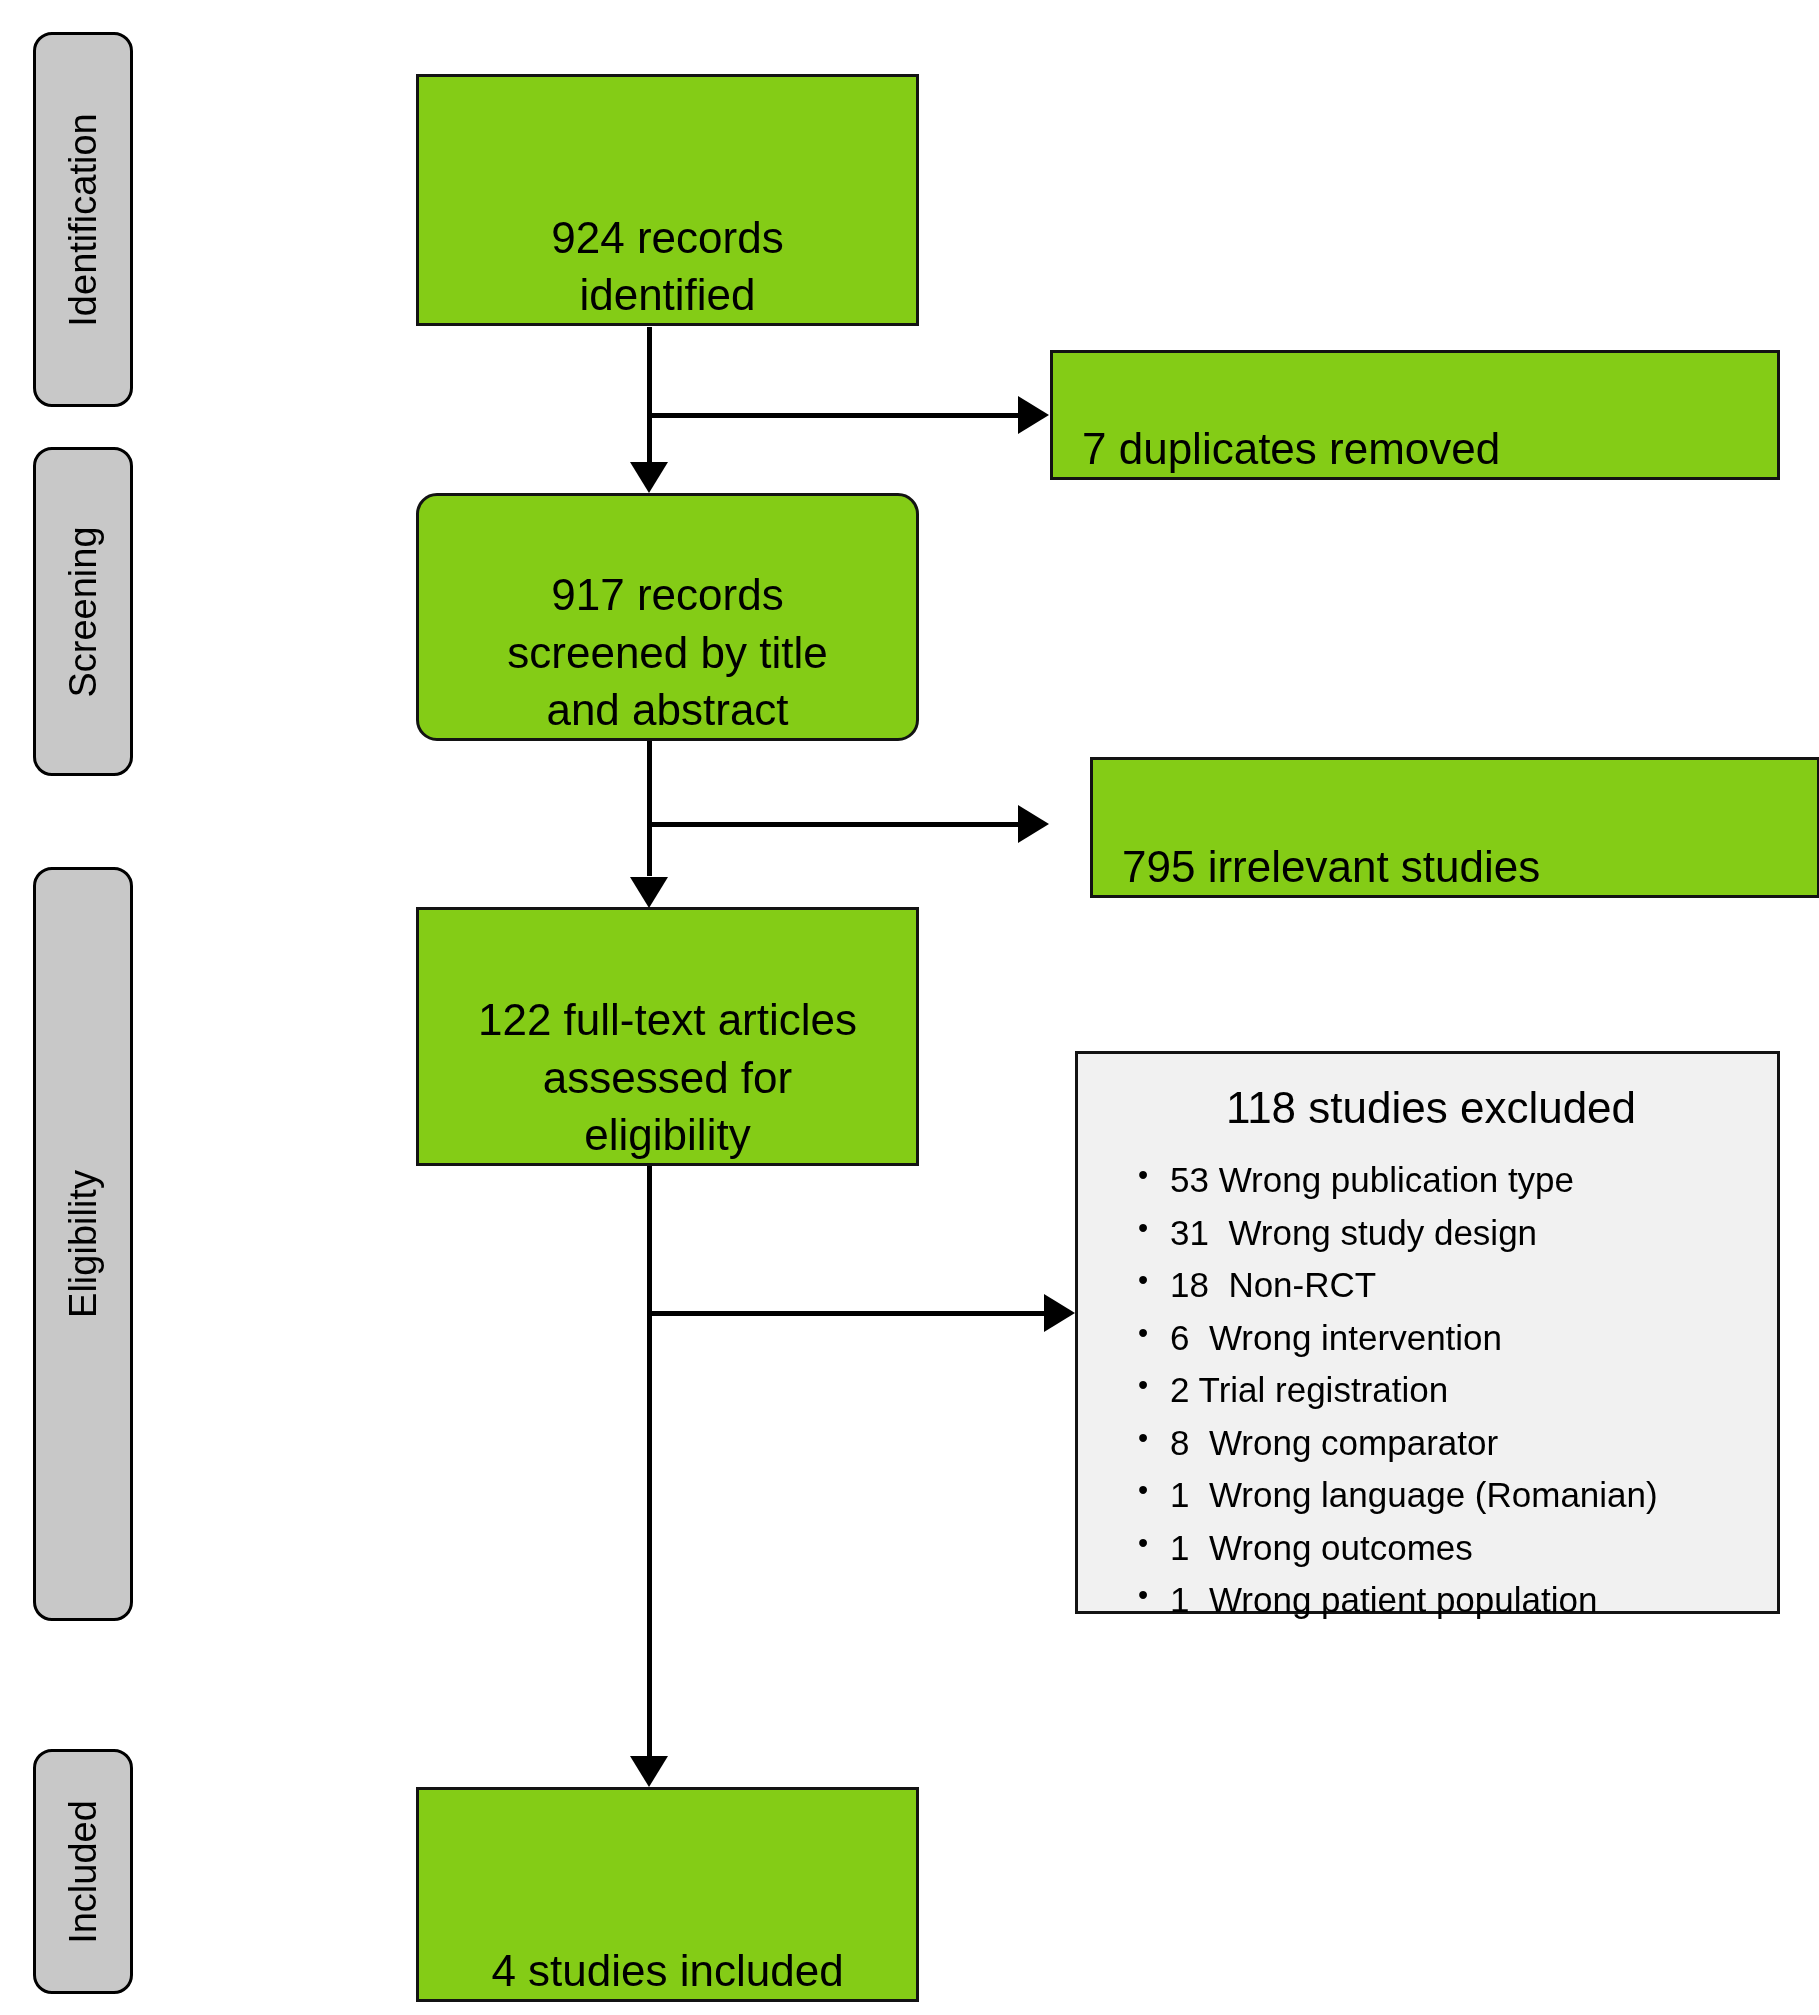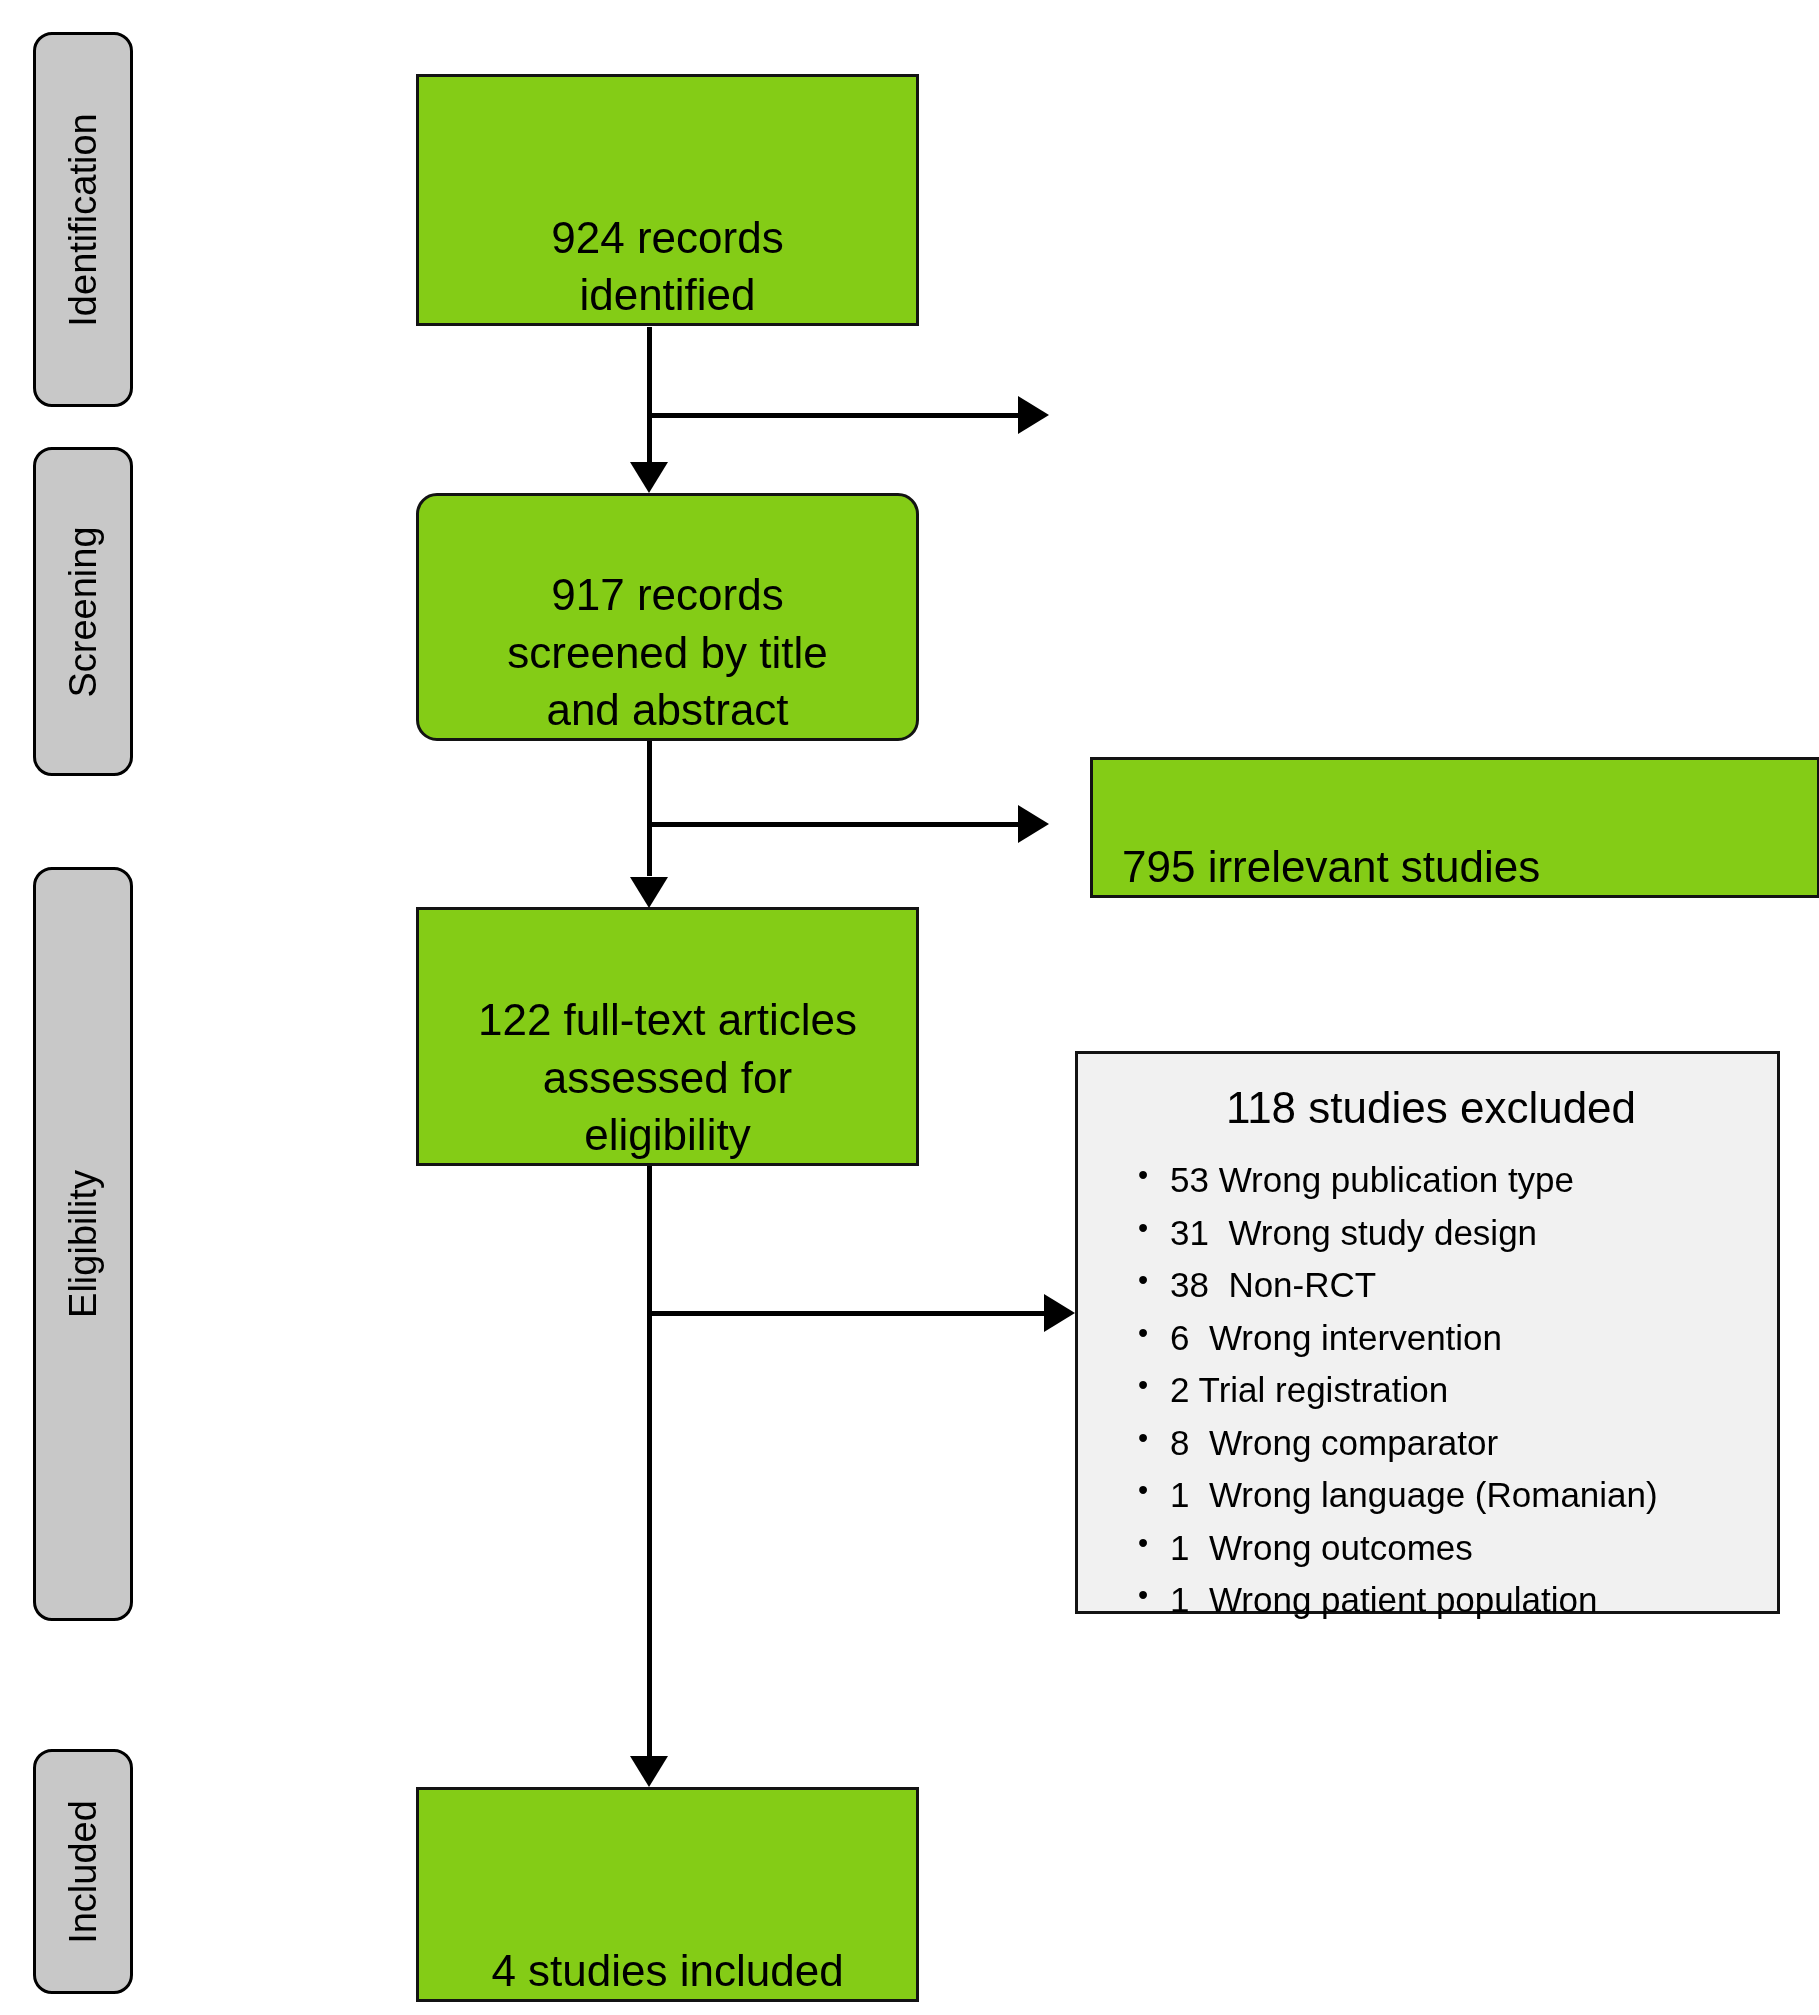--- a/index.html
+++ b/index.html
@@ -169,6 +169,9 @@
     <span class="box-text">4 studies included</span>
   </div>
 
+  <div class="flow-box side-box" style="left:1050px; top:350px; width:730px; height:130px;">
+    <span class="box-text">7 duplicates removed</span>
+  </div>
 
   <div class="flow-box side-box" style="left:1050px; top:757px; width:730px; height:141px;margin-left:40px;">
     <span class="box-text">795 irrelevant studies</span>

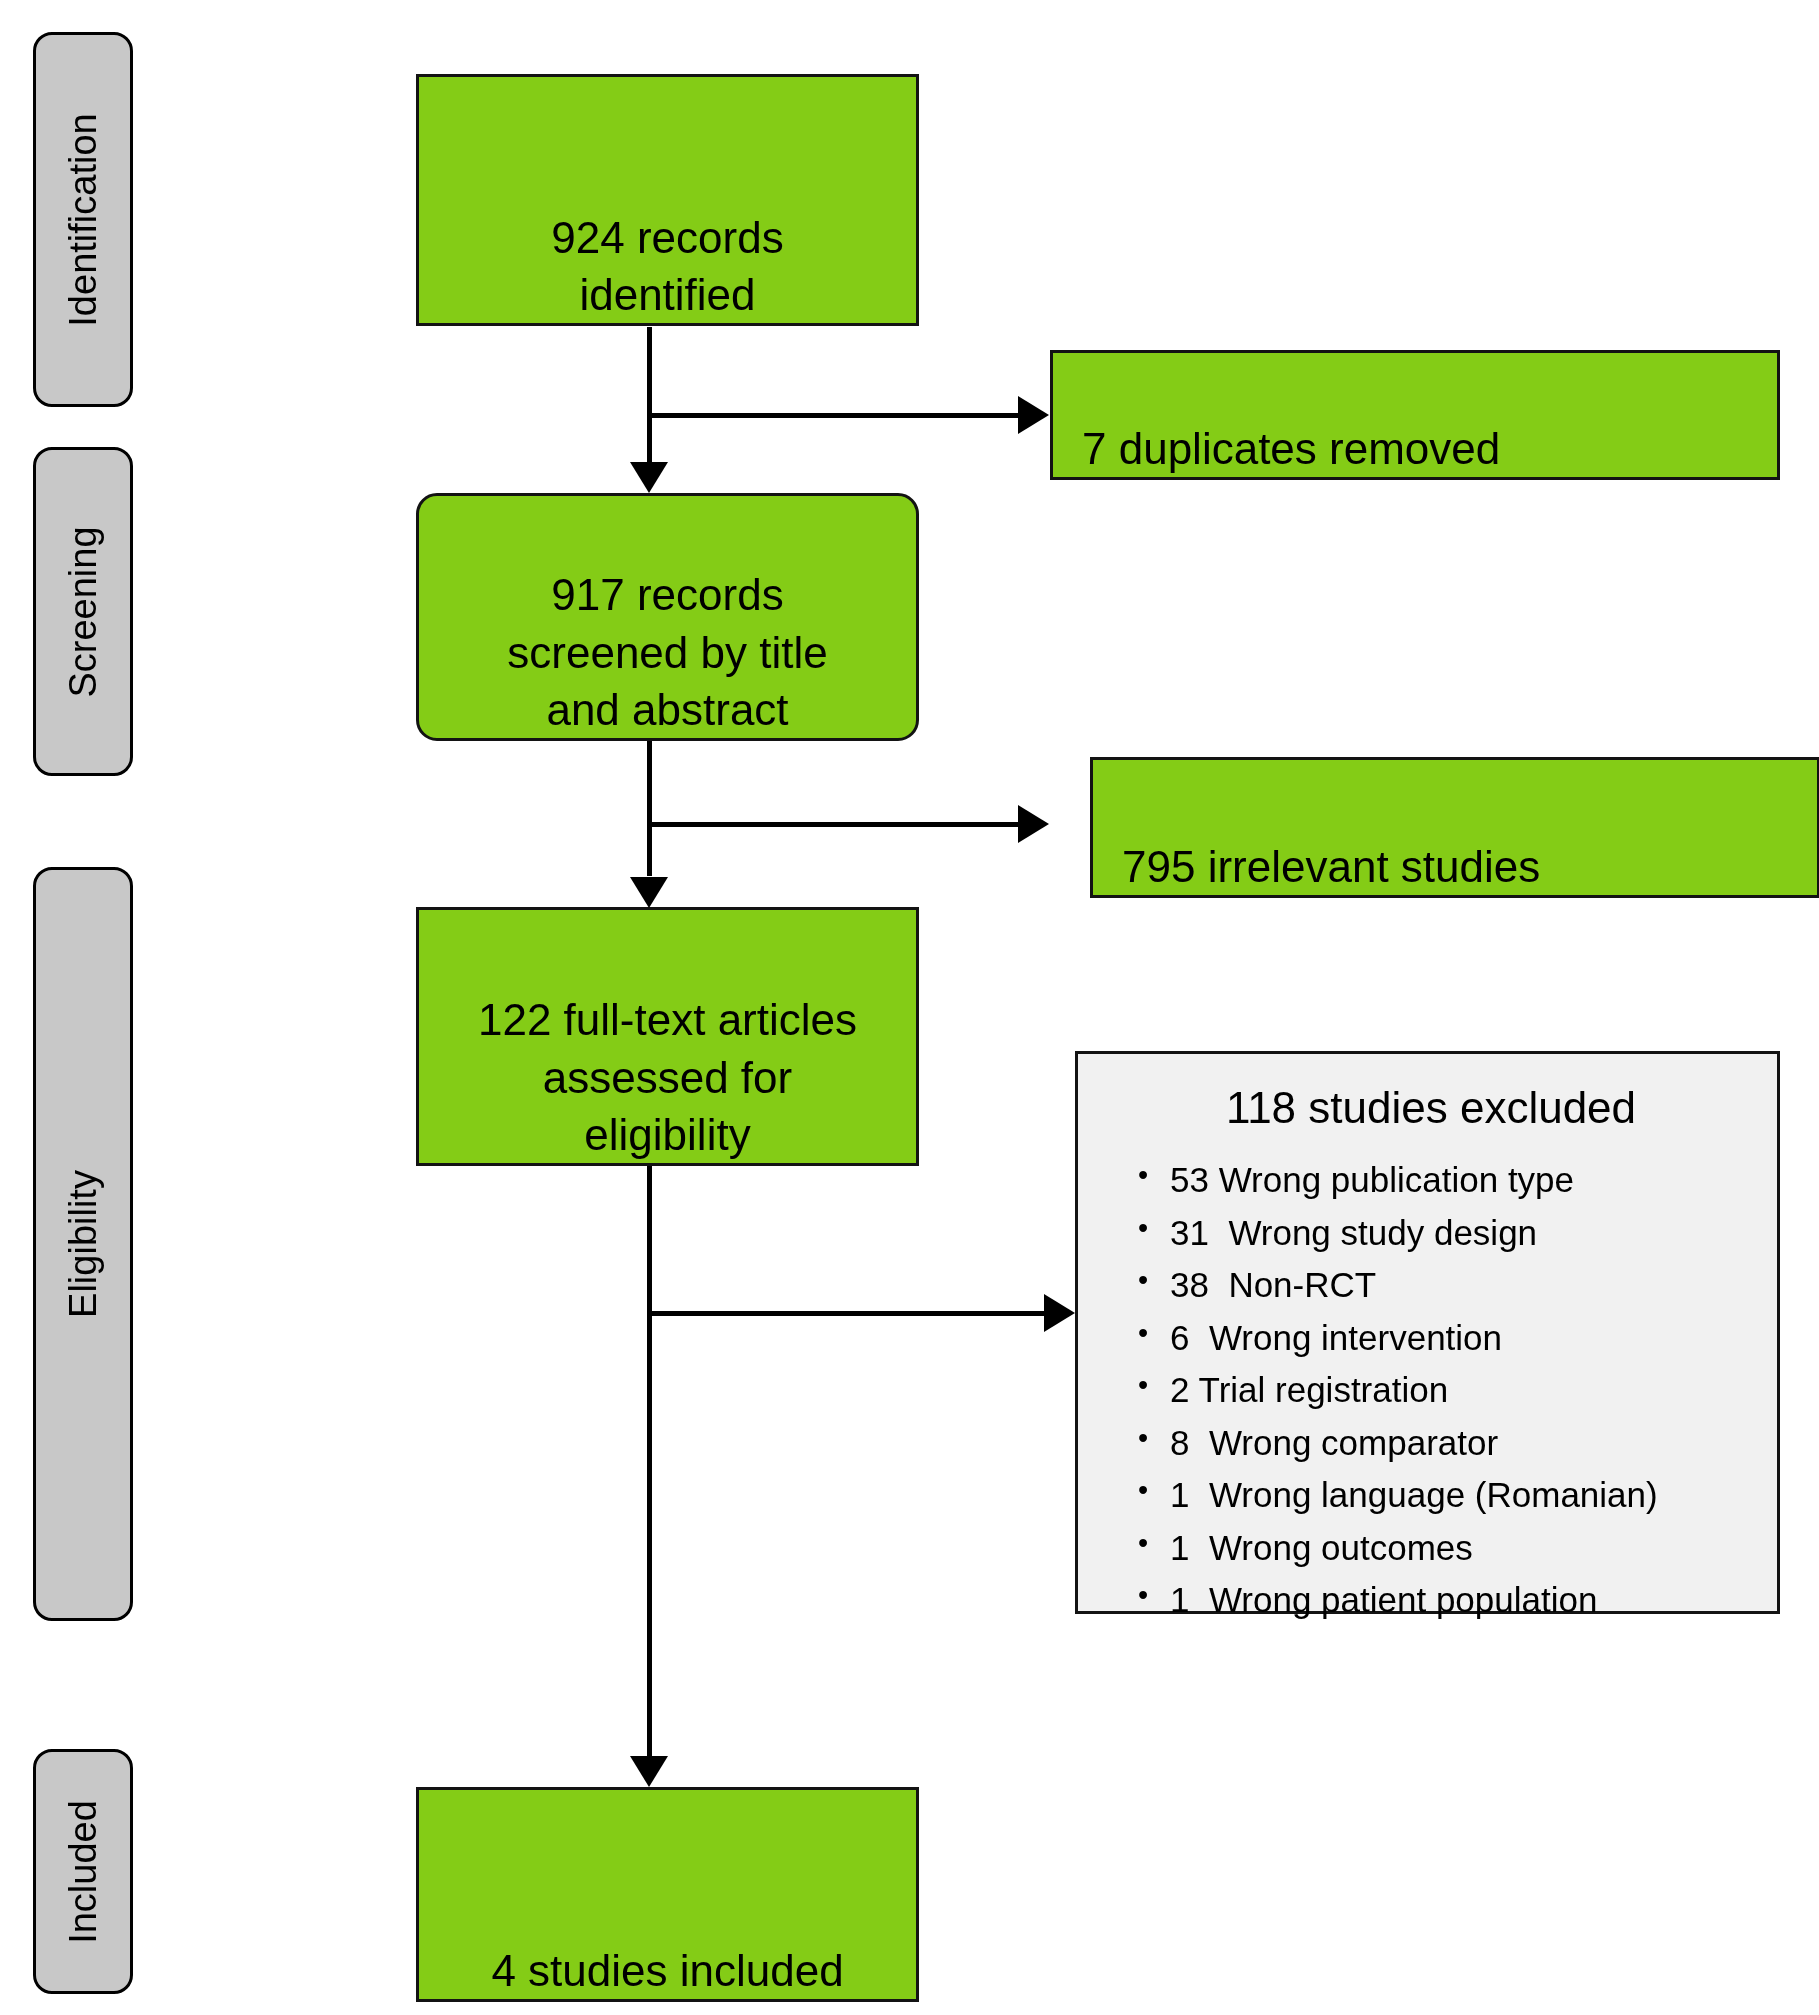--- a/index.html
+++ b/index.html
@@ -182,7 +182,7 @@
     <ul class="excluded-list">
       <li>53 Wrong publication type</li>
       <li>31  Wrong study design</li>
-      <li>38  Non-RCT</li>
+      <li>18  Non-RCT</li>
       <li>6  Wrong intervention</li>
       <li>2 Trial registration</li>
       <li>8  Wrong comparator</li>

